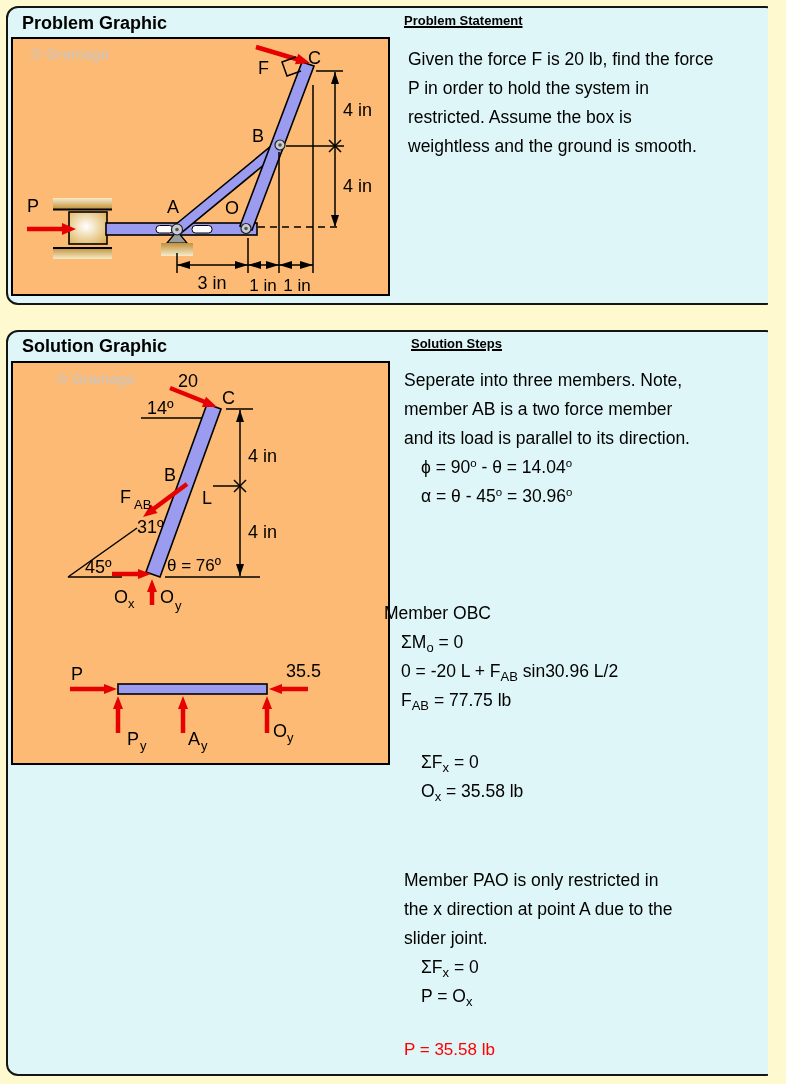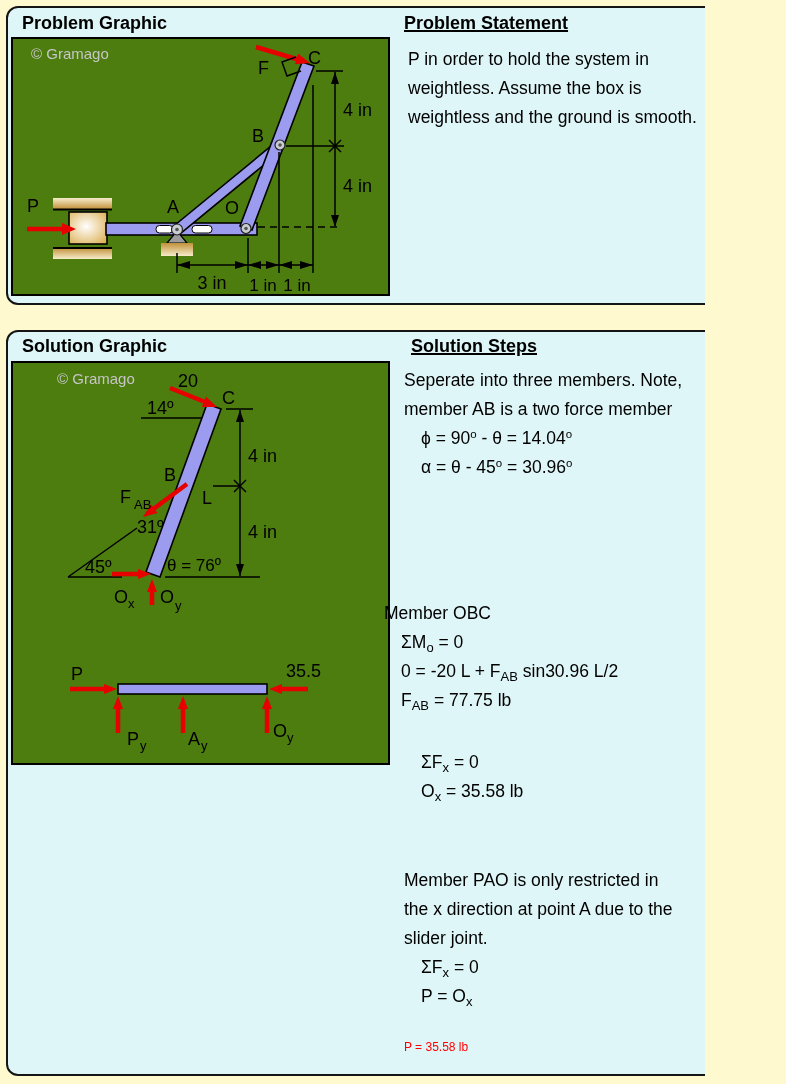--- a/index.html
+++ b/index.html
@@ -3,7 +3,7 @@
 <meta charset="utf-8">
 <style>
   html,body{margin:0;padding:0;background:#FFF9D0;}
-  .page{position:relative;width:705px;height:1084px;background:#FFF9D0;
+  .page{position:relative;width:768px;height:1084px;background:#FFF9D0;
         font-family:"Liberation Sans","DejaVu Sans",sans-serif;color:#000;overflow:hidden;}
   .panel{position:absolute;background:#DFF6F8;border:2px solid #151515;border-radius:12px;box-sizing:border-box;}
   .gbox{position:absolute;background:#4d7c0f;border:2px solid #000;}

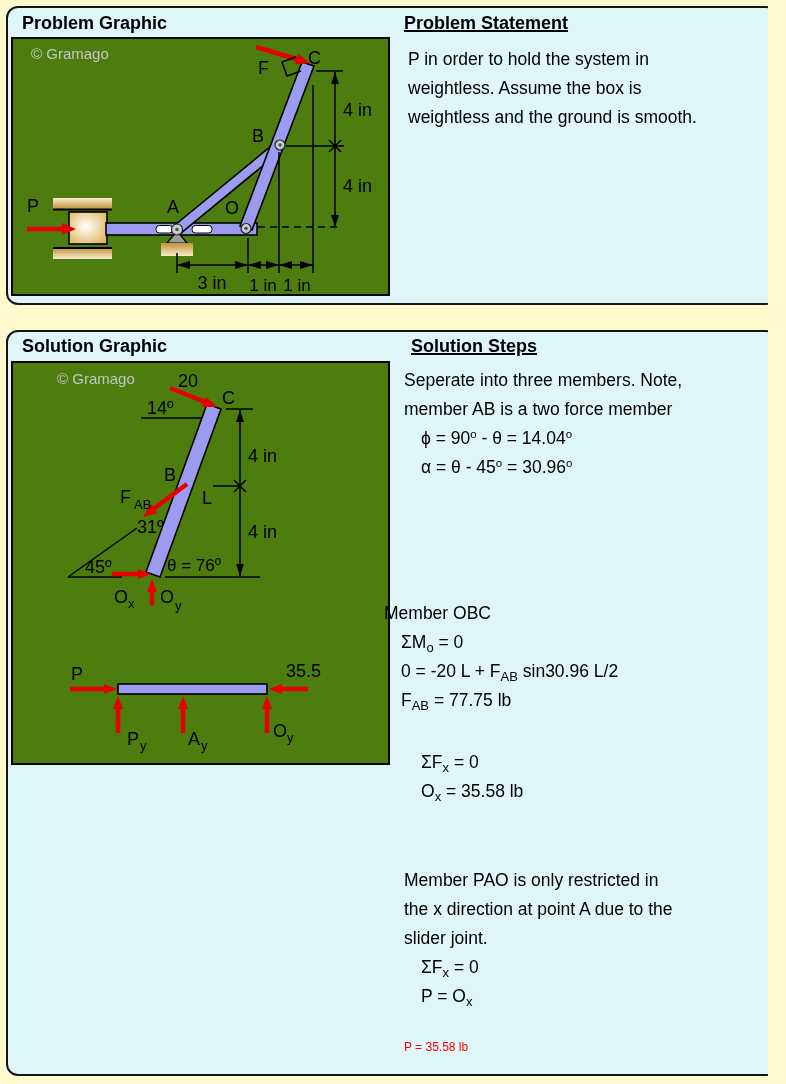--- a/index.html
+++ b/index.html
@@ -8,7 +8,7 @@
   .panel{position:absolute;background:#DFF6F8;border:2px solid #151515;border-radius:12px;box-sizing:border-box;}
   .gbox{position:absolute;background:#4d7c0f;border:2px solid #000;}
   .gtitle{position:absolute;font-size:18px;font-weight:bold;}
-  .rheading{position:absolute;font-size:18px;font-weight:bold;text-decoration:underline;text-decoration-thickness:2px;}
+  .rheading{position:absolute;font-size:13px;font-weight:bold;text-decoration:underline;text-decoration-thickness:2px;}
   .tcol{position:absolute;font-size:17.5px;}
   .tline{height:29px;line-height:29px;white-space:pre;}
   .tline.ind{padding-left:17px;}

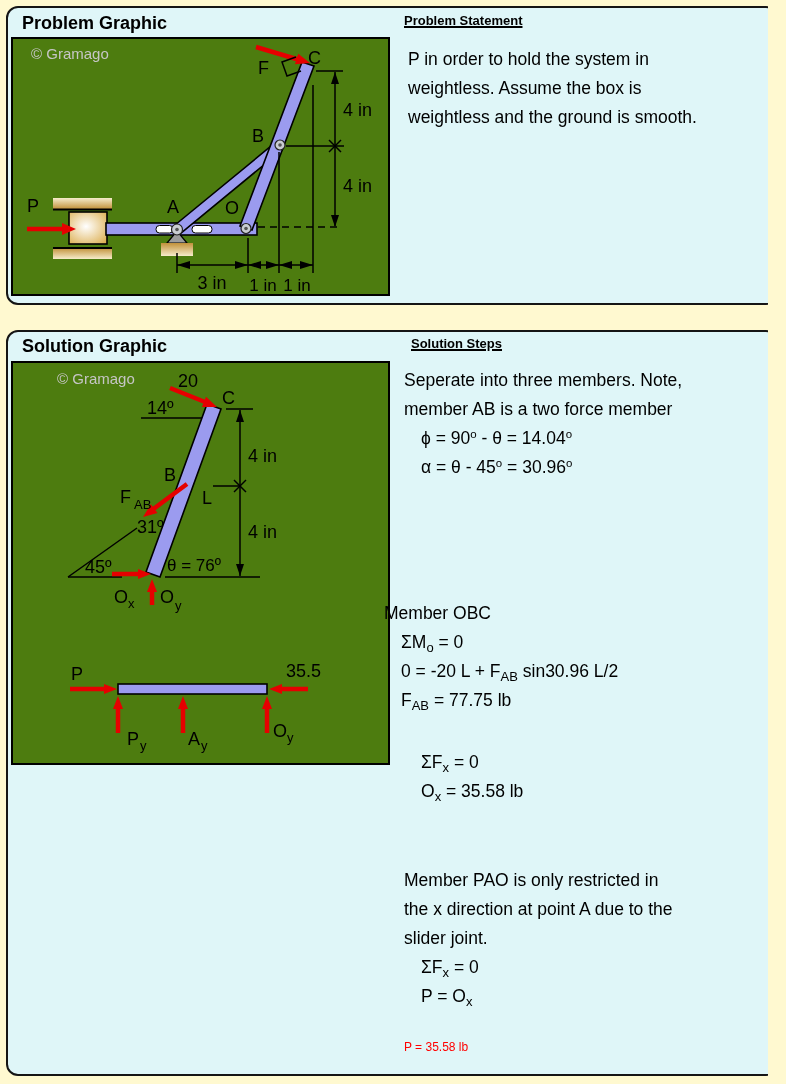--- a/index.html
+++ b/index.html
@@ -6,7 +6,7 @@
   .page{position:relative;width:768px;height:1084px;background:#FFF9D0;
         font-family:"Liberation Sans","DejaVu Sans",sans-serif;color:#000;overflow:hidden;}
   .panel{position:absolute;background:#DFF6F8;border:2px solid #151515;border-radius:12px;box-sizing:border-box;}
-  .gbox{position:absolute;background:#4d7c0f;border:2px solid #000;}
+  .gbox{position:absolute;background:#fdba74;border:2px solid #000;}
   .gtitle{position:absolute;font-size:18px;font-weight:bold;}
   .rheading{position:absolute;font-size:13px;font-weight:bold;text-decoration:underline;text-decoration-thickness:2px;}
   .tcol{position:absolute;font-size:17.5px;}

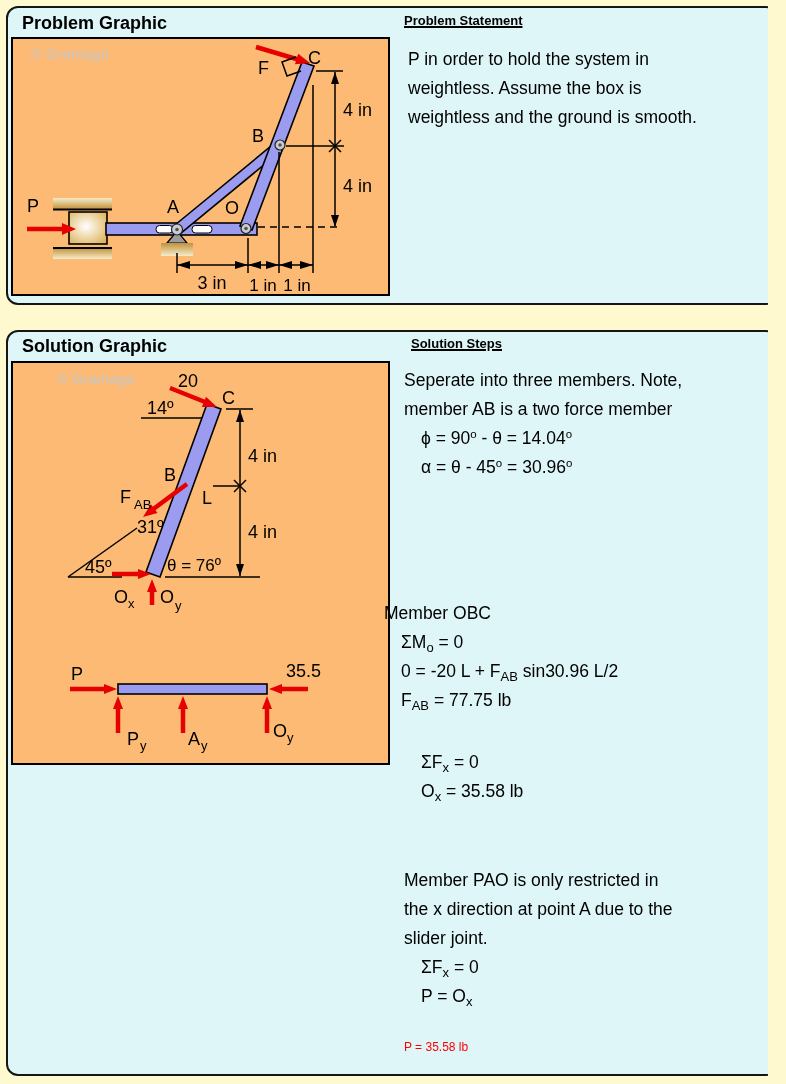--- a/index.html
+++ b/index.html
@@ -136,6 +136,7 @@
 
   <div class="rheading" style="left:404px;top:13px;">Problem Statement</div>
   <div class="tcol" style="left:408px;top:45px;width:370px;">
+      <div class="tline"><span>Given the force F is 20 lb, find the force</span></div>
       <div class="tline"><span>P in order to hold the system in</span></div>
       <div class="tline"><span>weightless. Assume the box is</span></div>
       <div class="tline"><span>weightless and the ground is smooth.</span></div>

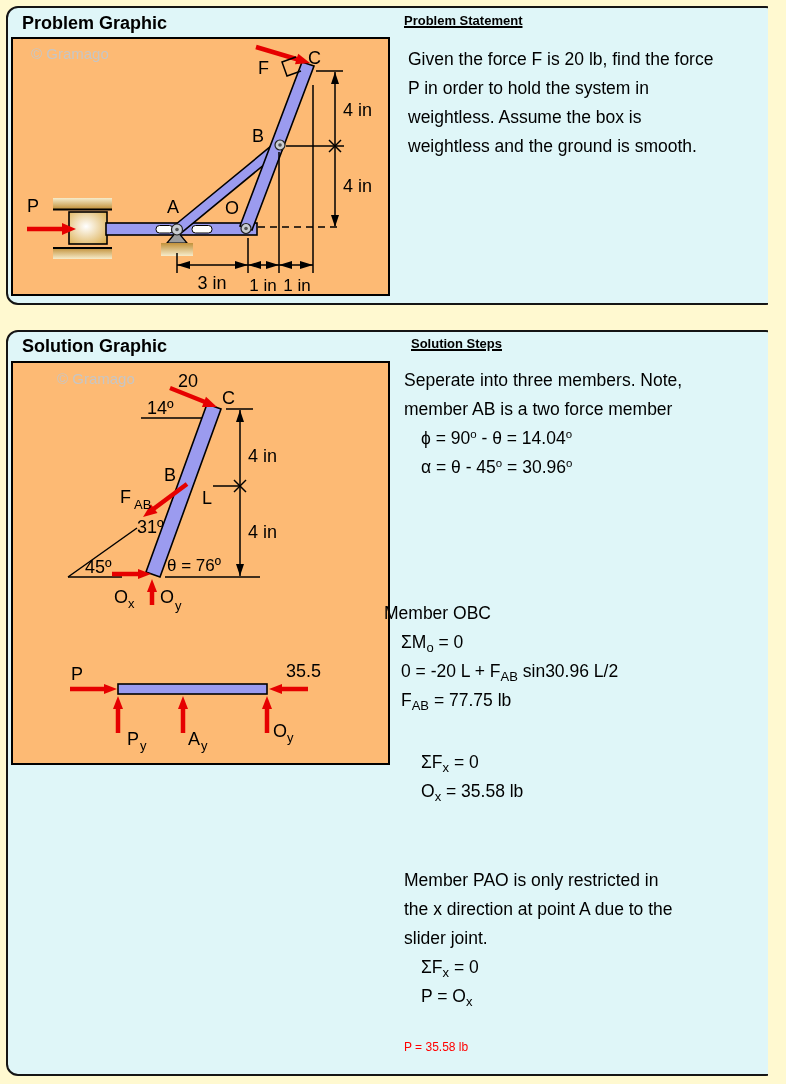--- a/index.html
+++ b/index.html
@@ -138,7 +138,7 @@
   <div class="tcol" style="left:408px;top:45px;width:370px;">
       <div class="tline"><span>Given the force F is 20 lb, find the force</span></div>
       <div class="tline"><span>P in order to hold the system in</span></div>
-      <div class="tline"><span>weightless. Assume the box is</span></div>
+      <div class="tline"><span>restricted. Assume the box is</span></div>
       <div class="tline"><span>weightless and the ground is smooth.</span></div>
     </div>
 

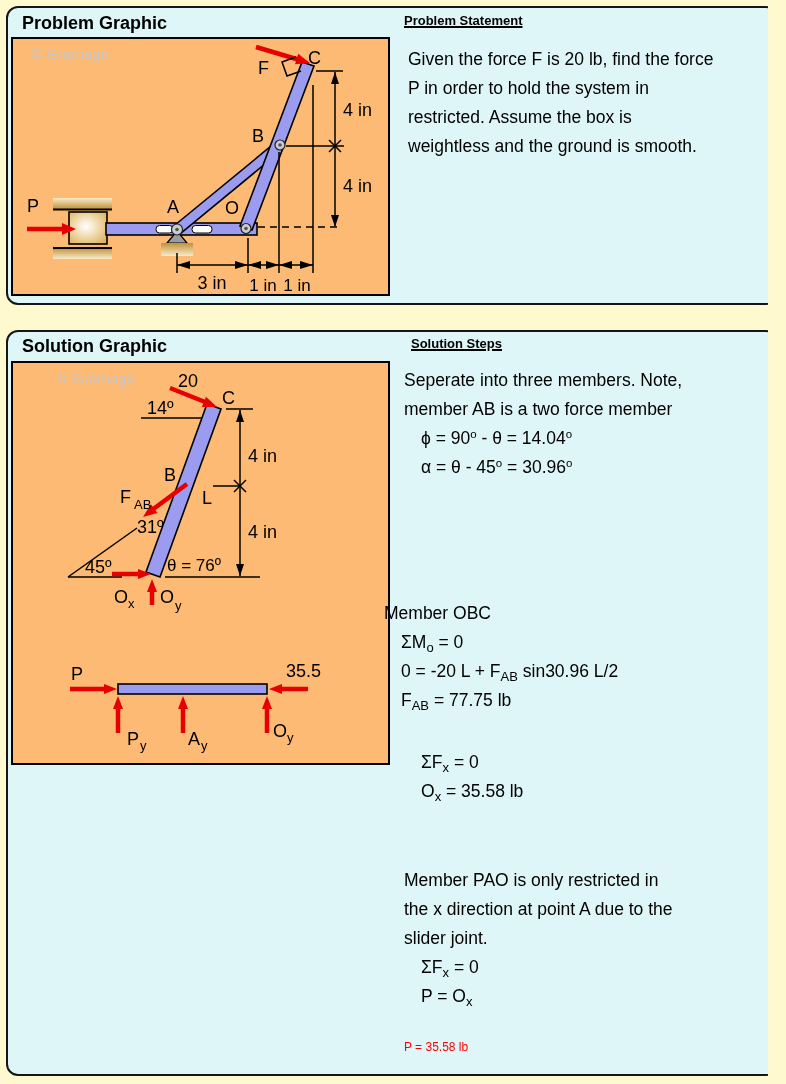--- a/index.html
+++ b/index.html
@@ -241,6 +241,7 @@
   <div class="tcol" style="left:404px;top:366px;width:372px;">
       <div class="tline"><span>Seperate into three members. Note,</span></div>
       <div class="tline"><span>member AB is a two force member</span></div>
+      <div class="tline"><span>and its load is parallel to its direction.</span></div>
       <div class="tline ind"><span>ϕ = 90</span><sup>o</sup><span> - θ = 14.04</span><sup>o</sup></div>
       <div class="tline ind"><span>α = θ - 45</span><sup>o</sup><span> = 30.96</span><sup>o</sup></div>
     </div>

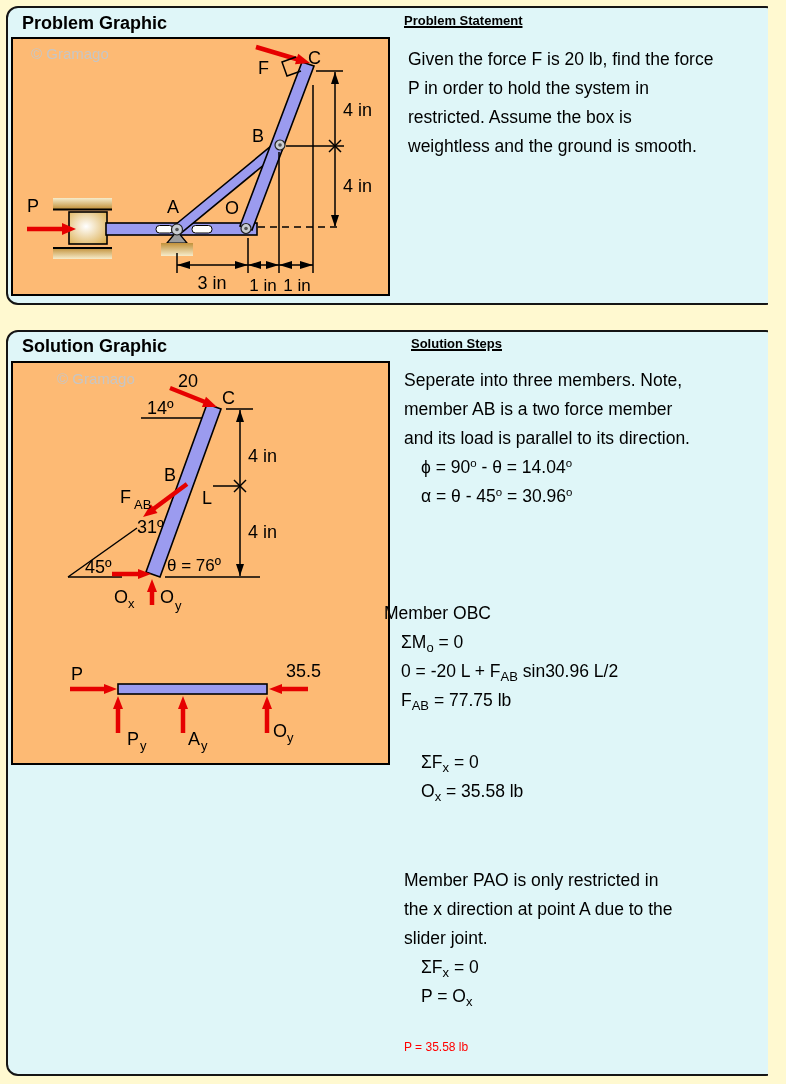--- a/index.html
+++ b/index.html
@@ -14,7 +14,7 @@
   .tline.ind{padding-left:17px;}
   .tcol sup{font-size:11.5px;line-height:0;vertical-align:6px;}
   .tcol sub{font-size:13px;line-height:0;vertical-align:-4px;}
-  .answer{position:absolute;font-size:12px;color:#FF0000;}
+  .answer{position:absolute;font-size:17px;color:#FF0000;}
   svg text{font-family:"Liberation Sans","DejaVu Sans",sans-serif;fill:#000;}
   .wm{fill:#C6C6C6;font-size:15px;}
   .lab{font-size:18px;}

